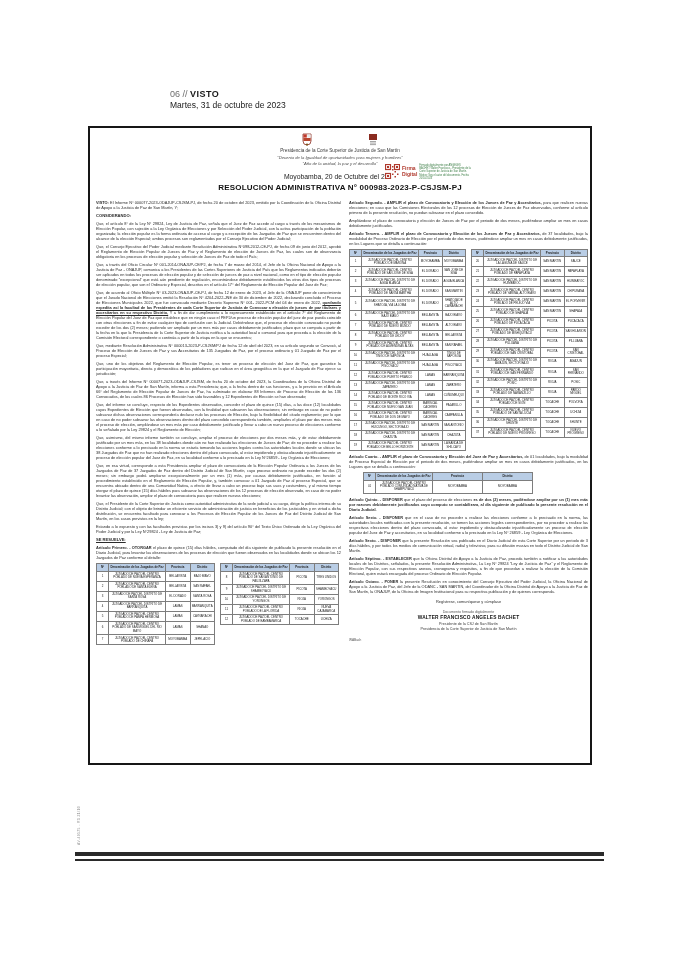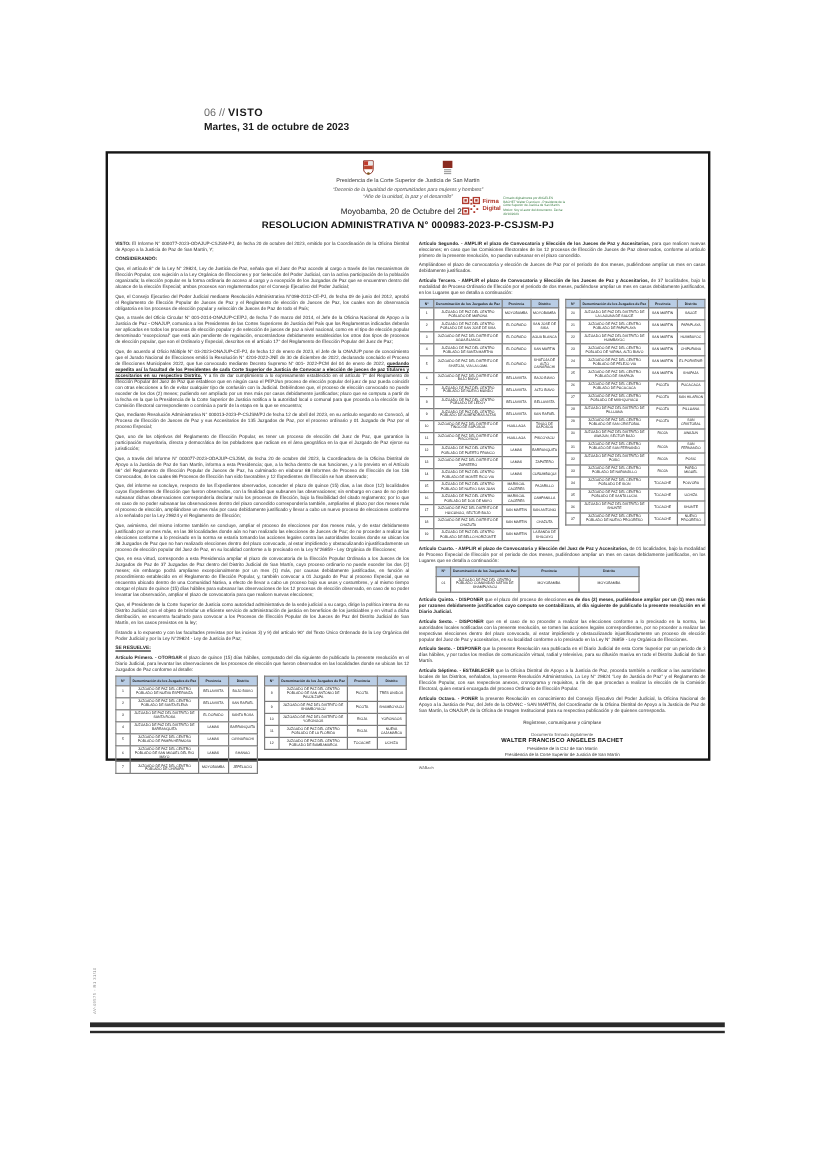--- a/index.html
+++ b/index.html
@@ -9,7 +9,7 @@
   .masthead{position:absolute;left:170px;top:89px;line-height:1.25;}
   .masthead .row1{font-size:9px;color:#6e6e6e;}
   .masthead .row1 b{color:#1a1a1a;font-size:9px;letter-spacing:.5px;}
-  .masthead .row2{font-size:8.5px;font-weight:bold;color:#1a1a1a;}
+  .masthead .row2{font-size:8.5px;font-weight:normal;color:#1a1a1a;}
   
   .docbox{position:absolute;left:88px;top:126px;width:504px;height:508px;border:2px solid #161616;background:#fff;box-sizing:border-box;}
   .dochead{position:absolute;left:0;top:4px;width:100%;text-align:center;}

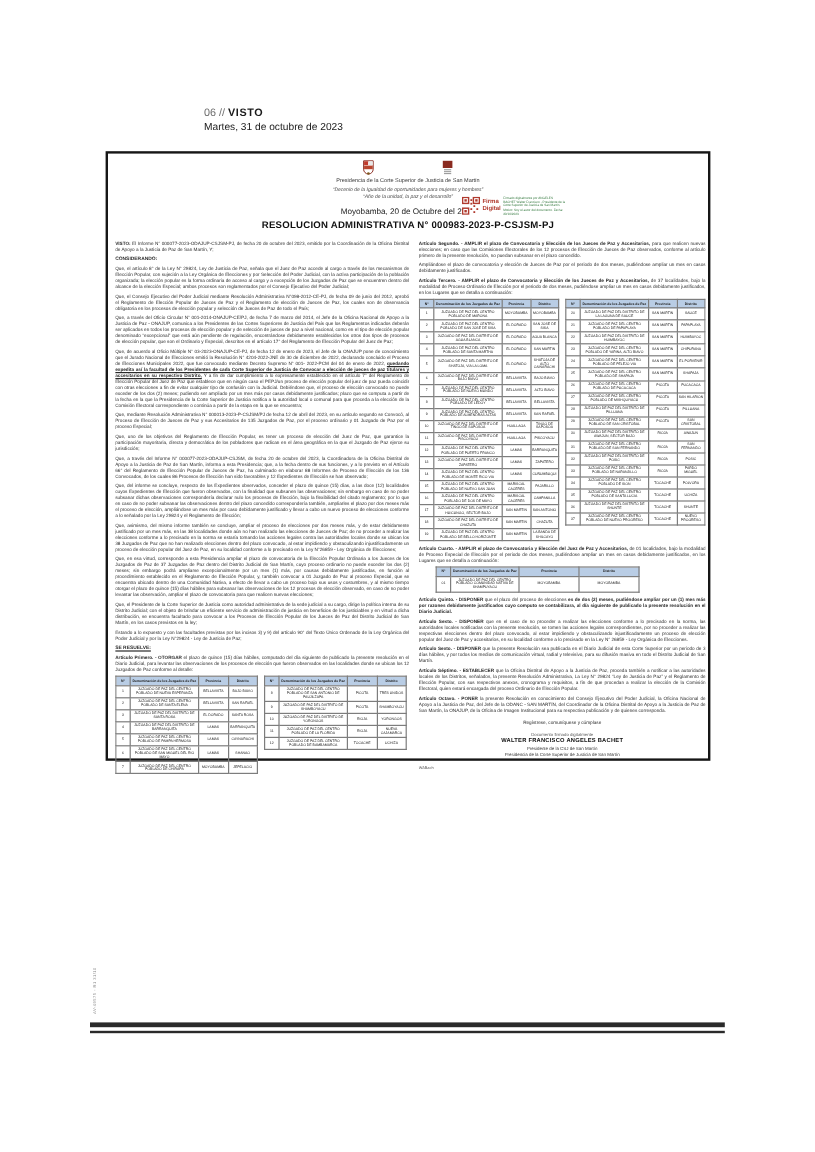--- a/index.html
+++ b/index.html
@@ -11,7 +11,7 @@
   .masthead .row1 b{color:#1a1a1a;font-size:9px;letter-spacing:.5px;}
   .masthead .row2{font-size:8.5px;font-weight:normal;color:#1a1a1a;}
   
-  .docbox{position:absolute;left:88px;top:126px;width:504px;height:508px;border:2px solid #161616;background:#fff;box-sizing:border-box;}
+  .docbox{position:absolute;left:88px;top:126px;width:504px;height:639px;border:2px solid #161616;background:#fff;box-sizing:border-box;}
   .dochead{position:absolute;left:0;top:4px;width:100%;text-align:center;}
   .emblems{display:flex;justify-content:center;gap:56px;align-items:flex-end;height:14px;}
   .inst{font-size:4.6px;color:#3a3a3a;margin-top:2px;}

